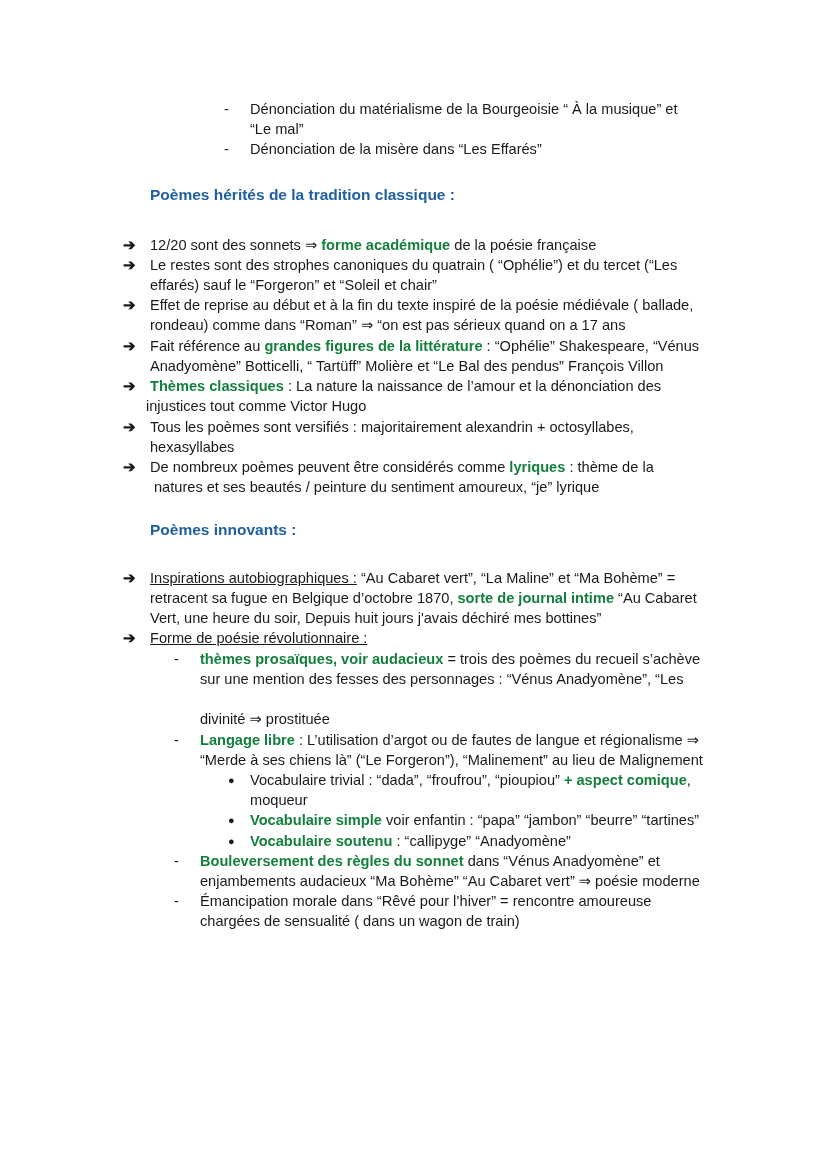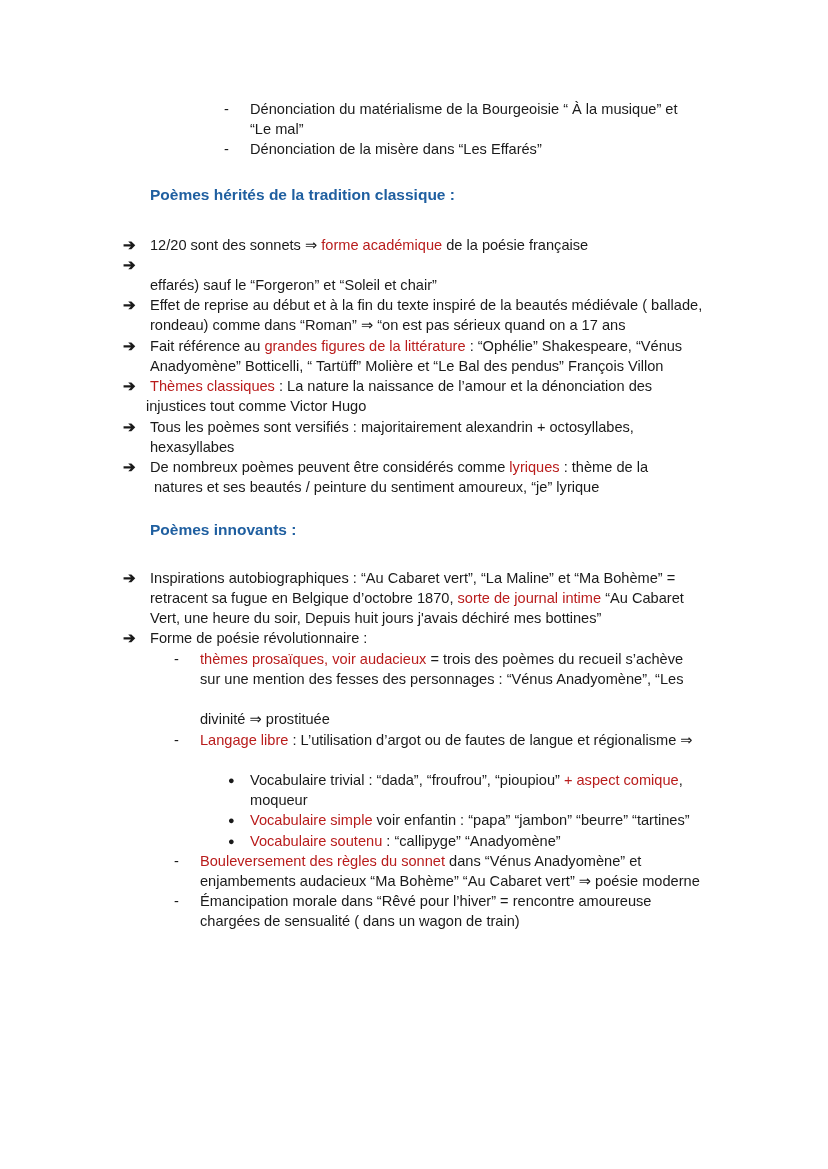--- a/index.html
+++ b/index.html
@@ -9,7 +9,7 @@
   }
   .page { position: absolute; left: 0; top: 0; width: 828px; height: 1169px; }
   .line { position: absolute; white-space: nowrap; line-height: 20px; }
-  .b { color: #b91c1c; font-weight: normal; }
+  .b { color: #15803d; font-weight: bold; }
   .u { }
   .heading { position: absolute; left: 150px; font-size: 15.5px; font-weight: bold; color: #1f5fa0; white-space: nowrap; }
   .marker { position: absolute; white-space: nowrap; line-height: 20px; }

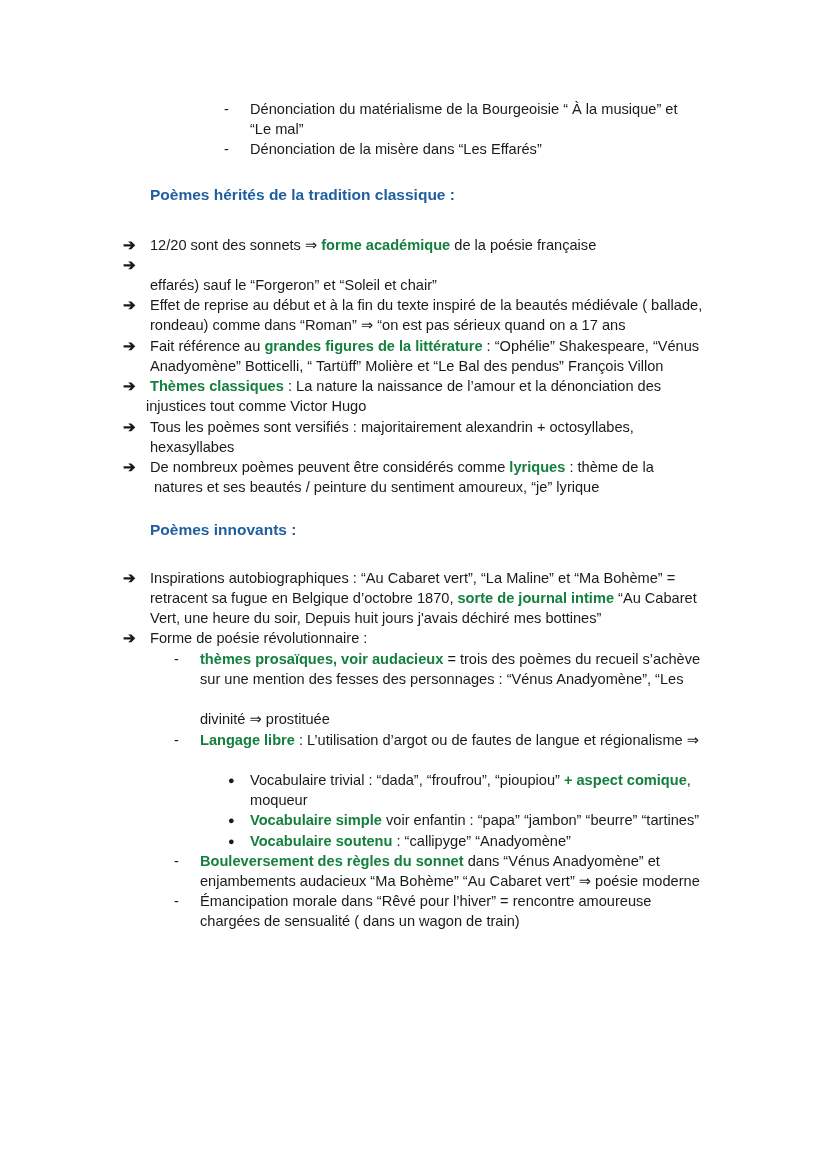--- a/index.html
+++ b/index.html
@@ -35,6 +35,7 @@
   <div class="line" style="left:150px; top:235px"><span>12/20 sont des sonnets ⇒ </span><span class="b">forme académique</span><span> de la poésie française</span></div>
 
   <span class="marker arrow" style="top:255px">➔</span>
+  <div class="line" style="left:150px; top:255px">Le restes sont des strophes canoniques du quatrain ( “Ophélie”) et du tercet (“Les</div>
   <div class="line" style="left:150px; top:275px">effarés) sauf le “Forgeron” et “Soleil et chair”</div>
 
   <span class="marker arrow" style="top:295px">➔</span>

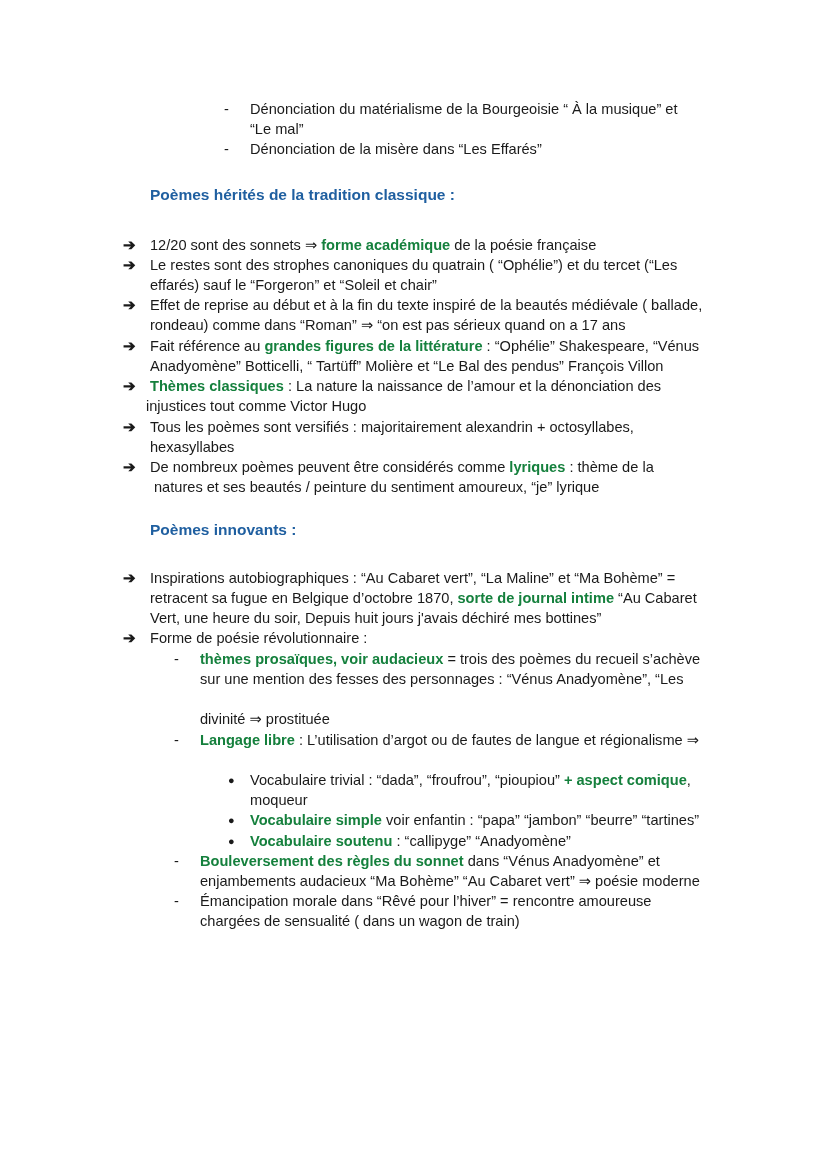--- a/index.html
+++ b/index.html
@@ -39,7 +39,7 @@
   <div class="line" style="left:150px; top:275px">effarés) sauf le “Forgeron” et “Soleil et chair”</div>
 
   <span class="marker arrow" style="top:295px">➔</span>
-  <div class="line" style="left:150px; top:295px">Effet de reprise au début et à la fin du texte inspiré de la beautés médiévale ( ballade,</div>
+  <div class="line" style="left:150px; top:295px">Effet de reprise au début et à la fin du texte inspiré de la poésie médiévale ( ballade,</div>
   <div class="line" style="left:150px; top:315px">rondeau) comme dans “Roman” ⇒ “on est pas sérieux quand on a 17 ans</div>
 
   <span class="marker arrow" style="top:336px">➔</span>

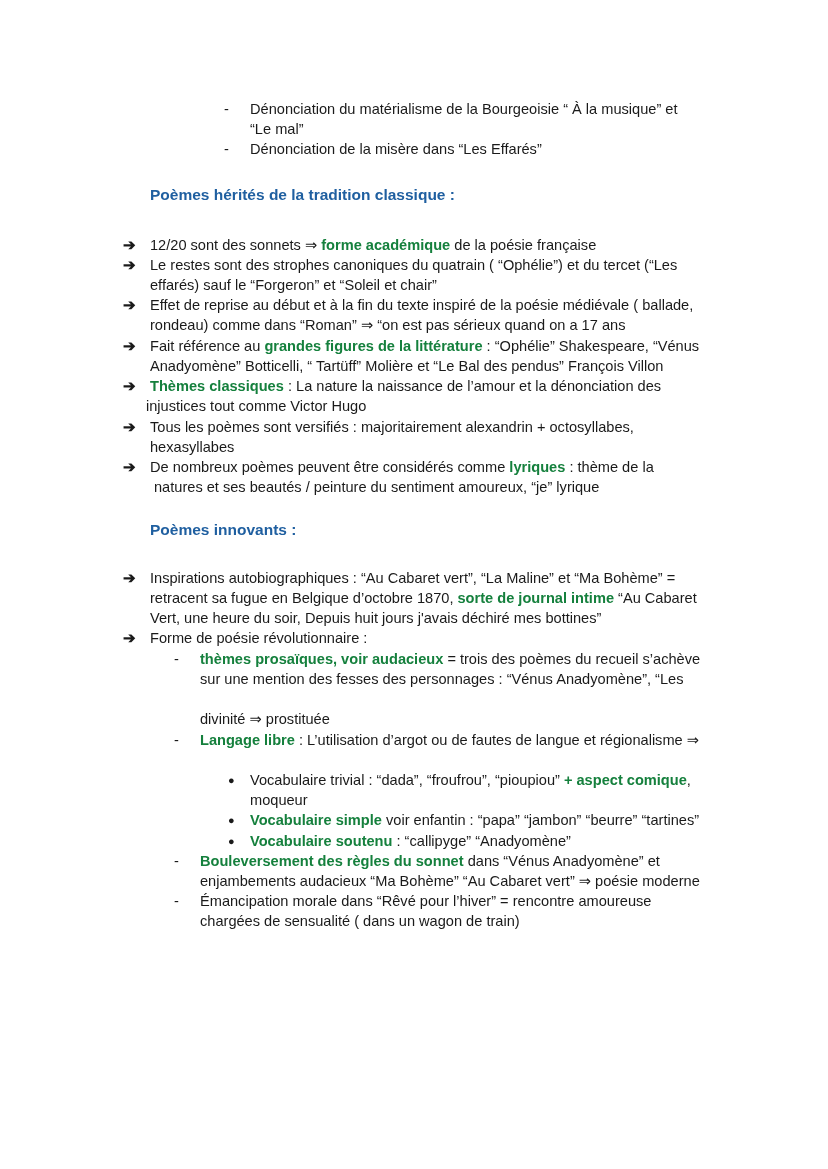--- a/index.html
+++ b/index.html
@@ -10,7 +10,7 @@
   .page { position: absolute; left: 0; top: 0; width: 828px; height: 1169px; }
   .line { position: absolute; white-space: nowrap; line-height: 20px; }
   .b { color: #15803d; font-weight: bold; }
-  .u { }
+  .u { text-decoration: underline; }
   .heading { position: absolute; left: 150px; font-size: 15.5px; font-weight: bold; color: #1f5fa0; white-space: nowrap; }
   .marker { position: absolute; white-space: nowrap; line-height: 20px; }
   .arrow { left: 123px; font-size: 15px; font-weight: bold; }

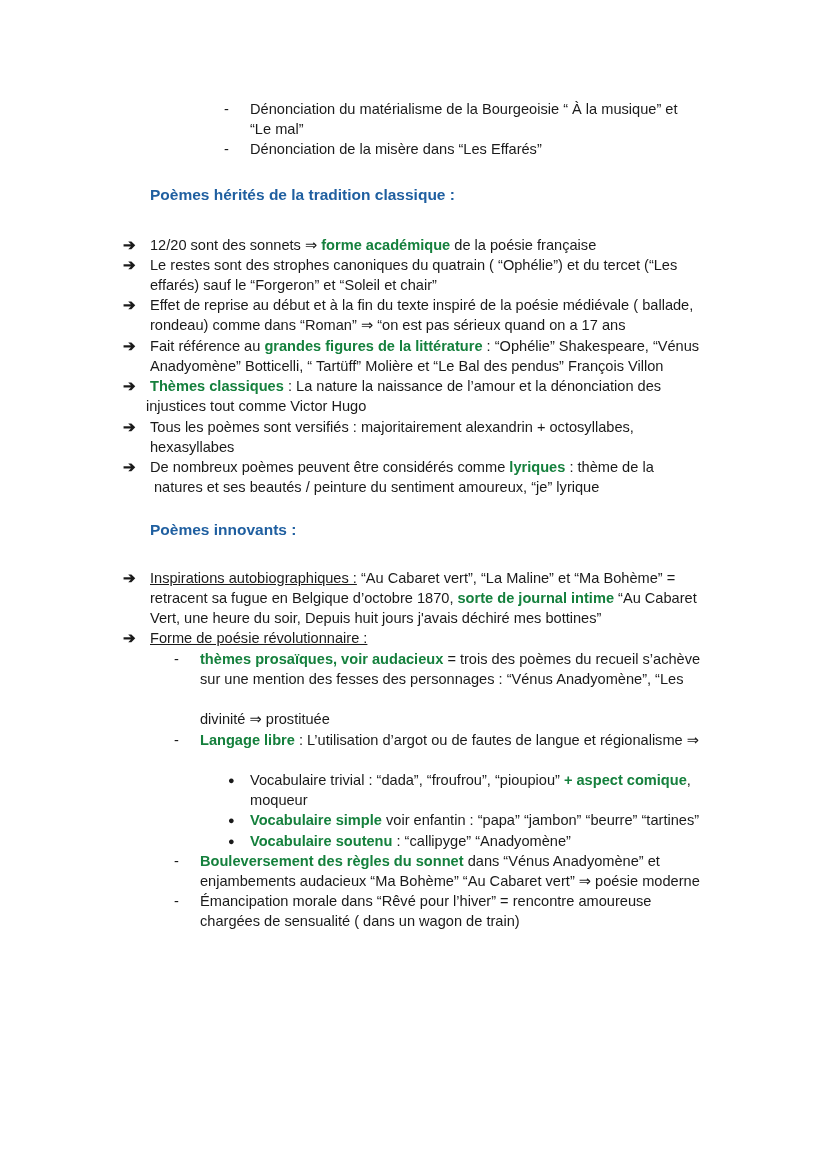--- a/index.html
+++ b/index.html
@@ -75,6 +75,7 @@
 
   <span class="marker dash2" style="top:730px">-</span>
   <div class="line" style="left:200px; top:730px"><span class="b">Langage libre</span><span> : L’utilisation d’argot ou de fautes de langue et régionalisme ⇒</span></div>
+  <div class="line" style="left:200px; top:750px">“Merde à ses chiens là” (“Le Forgeron”), “Malinement” au lieu de Malignement</div>
 
   <span class="marker dot" style="top:770px">●</span>
   <div class="line" style="left:250px; top:770px"><span>Vocabulaire trivial : “dada”, “froufrou”, “pioupiou” </span><span class="b">+ aspect comique</span><span>,</span></div>

